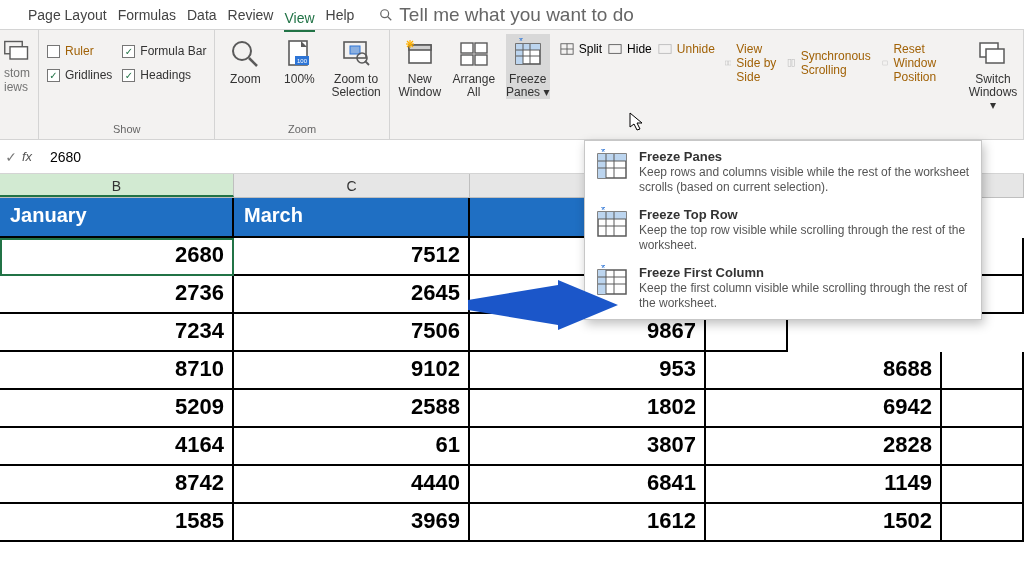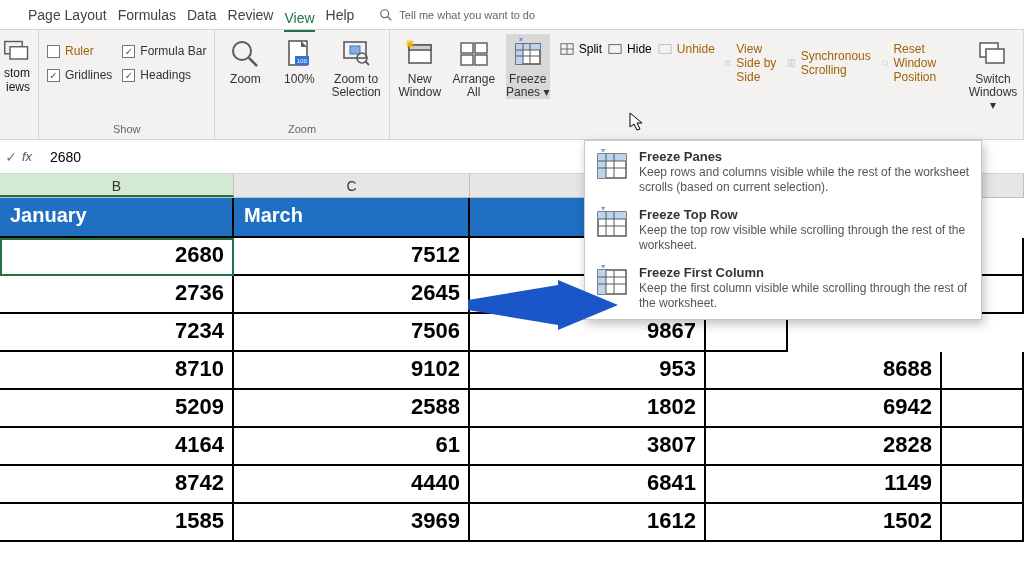--- a/index.html
+++ b/index.html
@@ -9,7 +9,7 @@
   .tabs { display: flex; align-items: center; height: 30px; border-bottom: 1px solid #d4d4d4; padding-left: 28px; gap: 11px; font-size: 14px; color: #444; }
   .tab { cursor: pointer; }
   .tab.active { color: #217346; border-bottom: 2px solid #217346; padding-bottom: 4px; margin-top: 12px; }
-  .tellme { display: flex; align-items: center; gap: 6px; color: #666; font-size: 11px; margin-left: 14px; }
+  .tellme { display: flex; align-items: center; gap: 6px; color: #666; font-size: 19px; margin-left: 14px; }
   .tellme svg { width: 14px; height: 14px; }
 
   

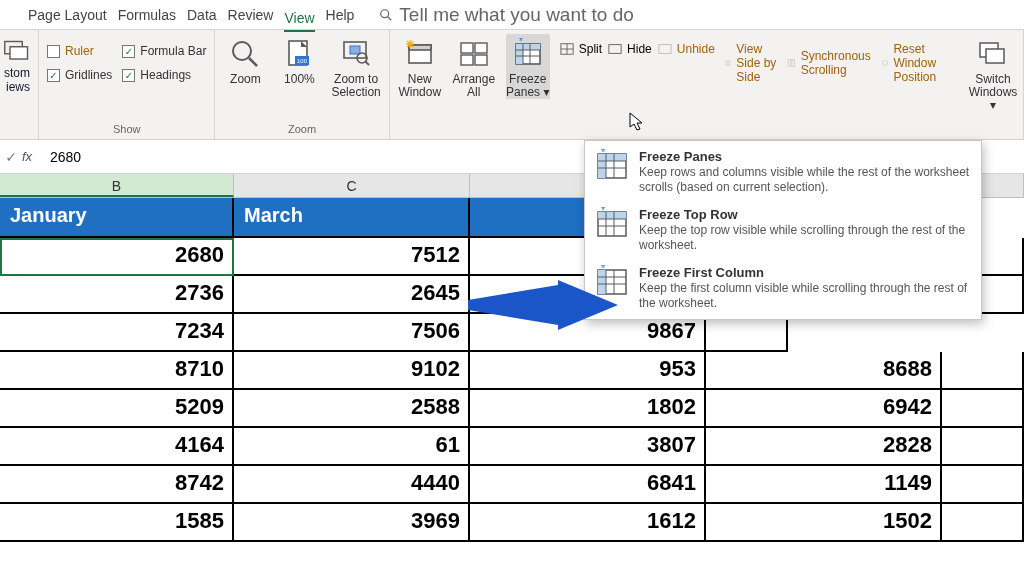--- a/index.html
+++ b/index.html
@@ -71,7 +71,7 @@
   .cursor { position: absolute; top: 112px; left: 629px; z-index: 70; font-size: 16px; color: #000; }
 
   
-  .edgebtn { display:flex; flex-direction:column; align-items:center; font-size:12px; color:#0f172a; width:34px; padding-top:4px;text-align:right;}
+  .edgebtn { display:flex; flex-direction:column; align-items:center; font-size:12px; color:#737373; width:34px; padding-top:4px;}
   .edgebtn .ico{width:28px;height:28px;}
 
   

